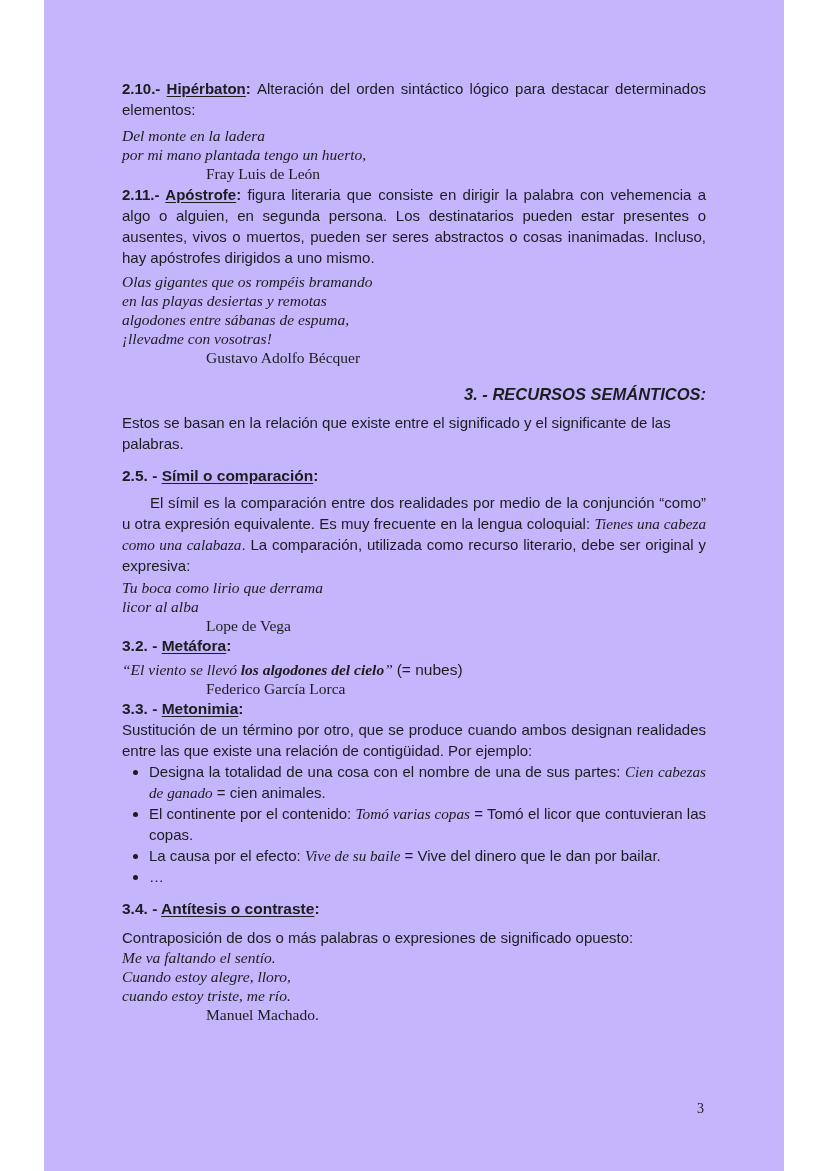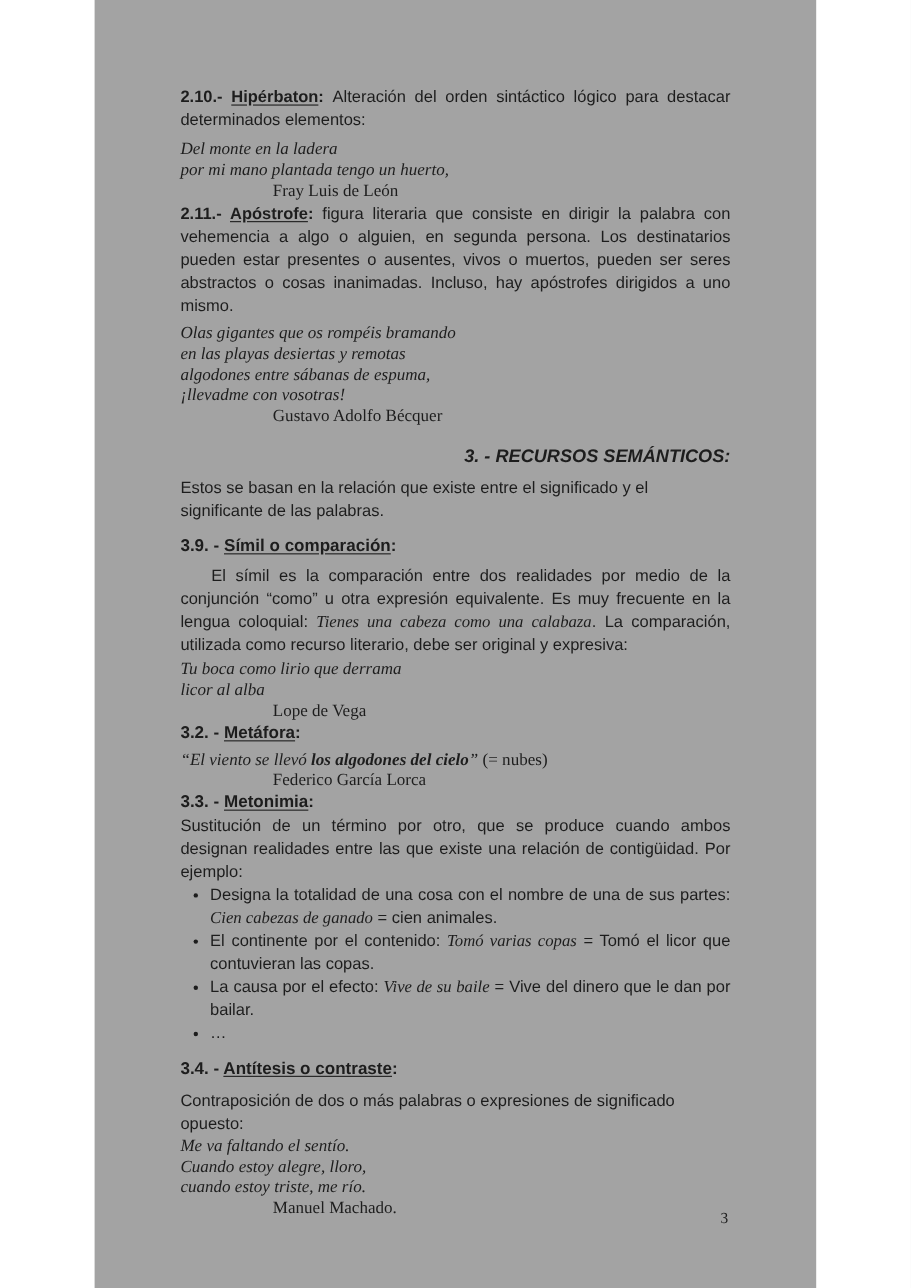--- a/index.html
+++ b/index.html
@@ -5,9 +5,9 @@
   * { margin: 0; padding: 0; box-sizing: border-box; }
   html, body { background: #ffffff; }
   .page {
-    width: 656px; height: 1171px;
+    width: 740px; height: 1171px;
     position: relative; margin: 0 auto;
-    background: #a3a3a3; color: #1d1d1d;
+    background: #c4b5fd; color: #1d1d1d;
     font-family: "Liberation Sans", sans-serif;
     font-size: 15px; line-height: 21px;
     overflow: hidden;

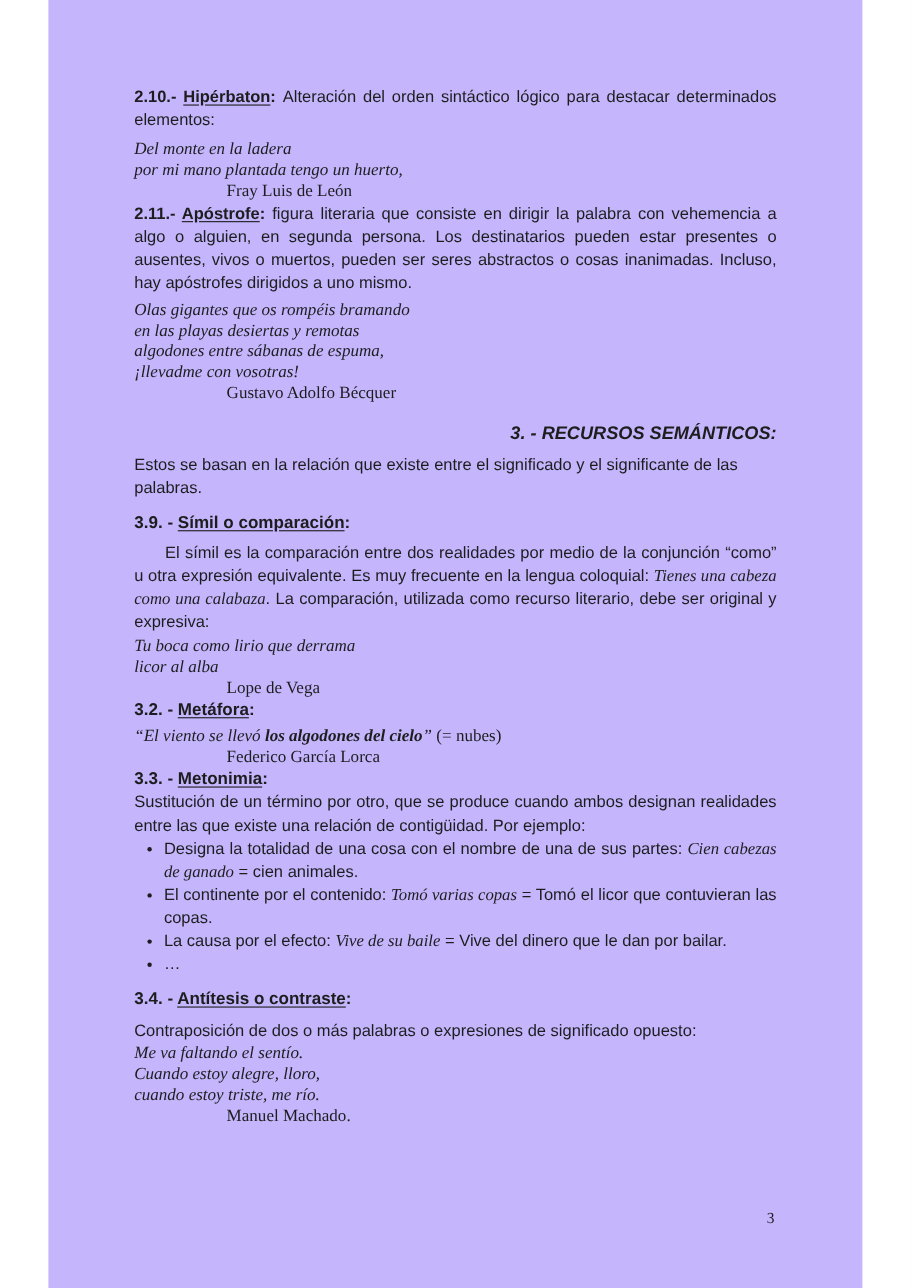--- a/index.html
+++ b/index.html
@@ -67,7 +67,7 @@
 
     <p class="mt8">Estos se basan en la relación que existe entre el significado y el significante de las palabras.</p>
 
-    <h3 class="h-sub mt12"><span class="bold">3.9. - </span><span class="term">Símil o comparación</span><span class="bold">:</span></h3>
+    <h3 class="h-sub mt12"><span class="bold">2.5. - </span><span class="term">Símil o comparación</span><span class="bold">:</span></h3>
 
     <p class="justify indent mt6"><span>El símil es la comparación entre dos realidades por medio de la conjunción “como” u otra expresión equivalente. Es muy frecuente en la lengua coloquial: </span><span class="ser-it">Tienes una cabeza como una calabaza</span><span>. La comparación, utilizada como recurso literario, debe ser original y expresiva:</span></p>
 

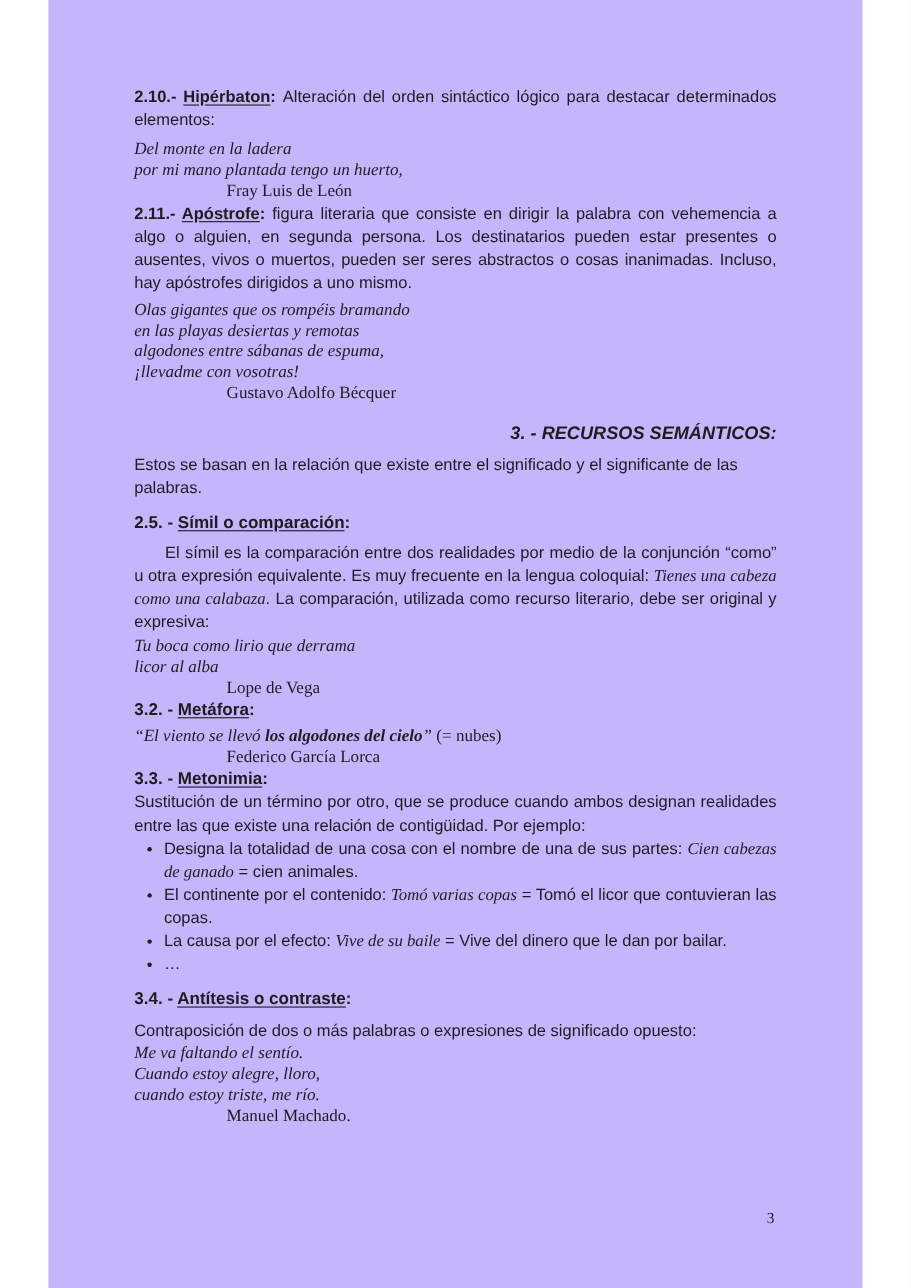--- a/index.html
+++ b/index.html
@@ -27,7 +27,7 @@
     font-family: "Liberation Serif", serif; line-height: 20px; font-size: 15.5px;
   }
   .ser-it { font-family: "Liberation Serif", serif; font-style: italic; font-size: 15.2px; }
-  .rom { font-style: normal; font-family: Liberation Serif, serif; }
+  .rom { font-style: normal; font-family: Liberation Sans, sans-serif; }
   .h-section { font-size: 16.5px; font-weight: bold; font-style: italic; line-height: 20px; }
   .h-sub { font-size: 15.5px; font-weight: bold; line-height: 20px; }
   ul.bullets { list-style: disc outside; padding-left: 27px; }

